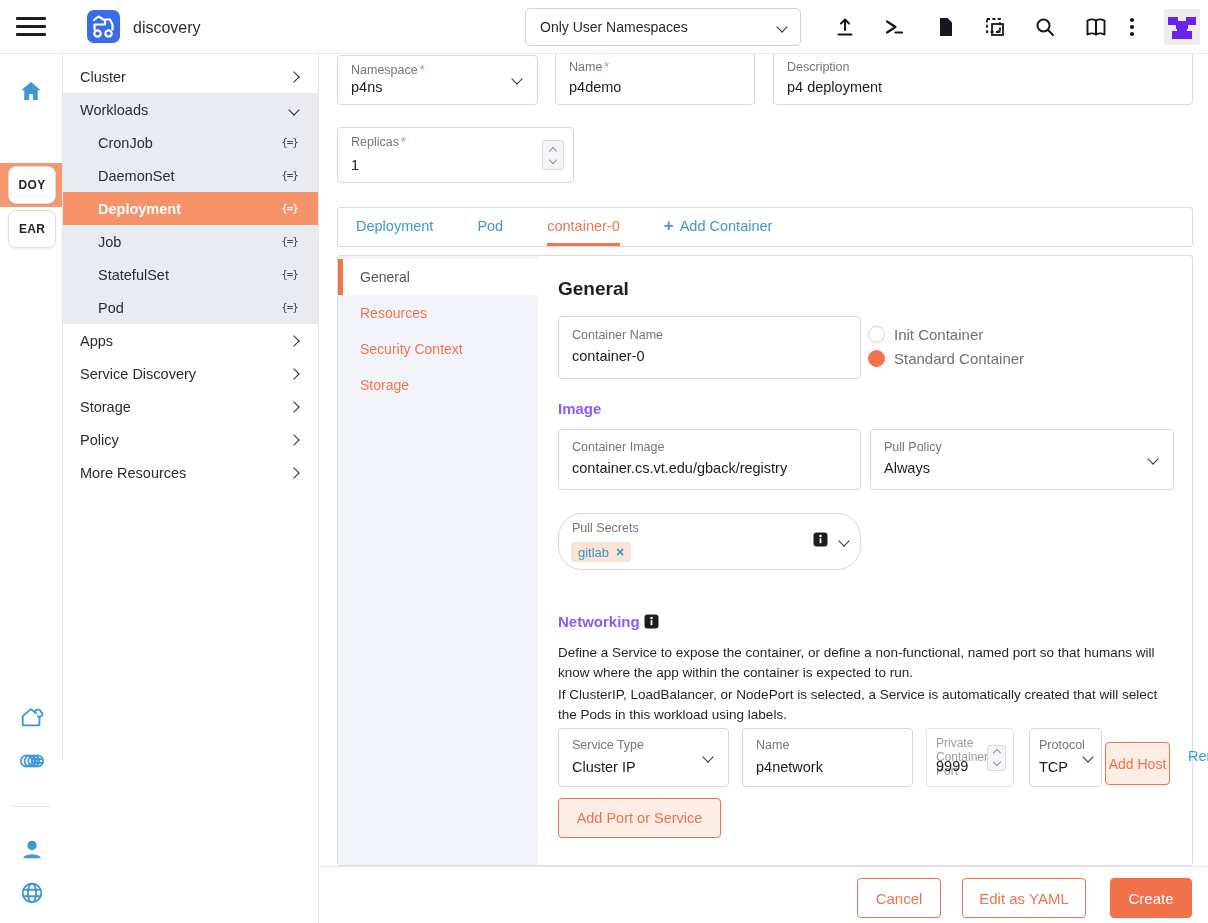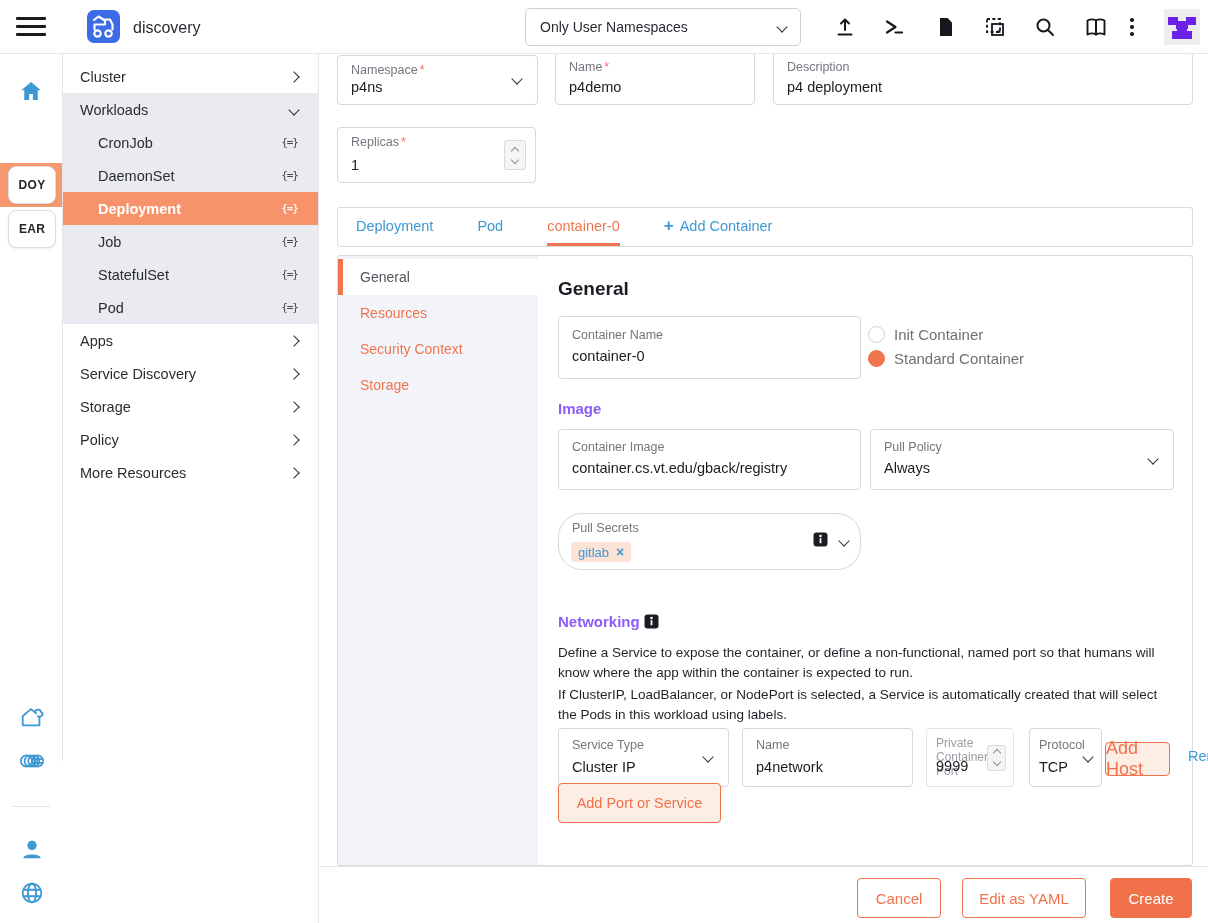--- a/index.html
+++ b/index.html
@@ -276,7 +276,7 @@
   <span class="flabel">Description</span>
   <span class="fvalue">p4 deployment</span>
 </div>
-<div class="fieldbox" style="left:337px;top:127px;width:199px;height:56px;padding-left:21px;">
+<div class="fieldbox" style="left:337px;top:127px;width:237px;height:56px;padding-left:21px;">
   <span class="flabel"><span>Replicas</span><span class="star">*</span></span>
   <span class="fvalue">1</span>
   <span class="stepper">

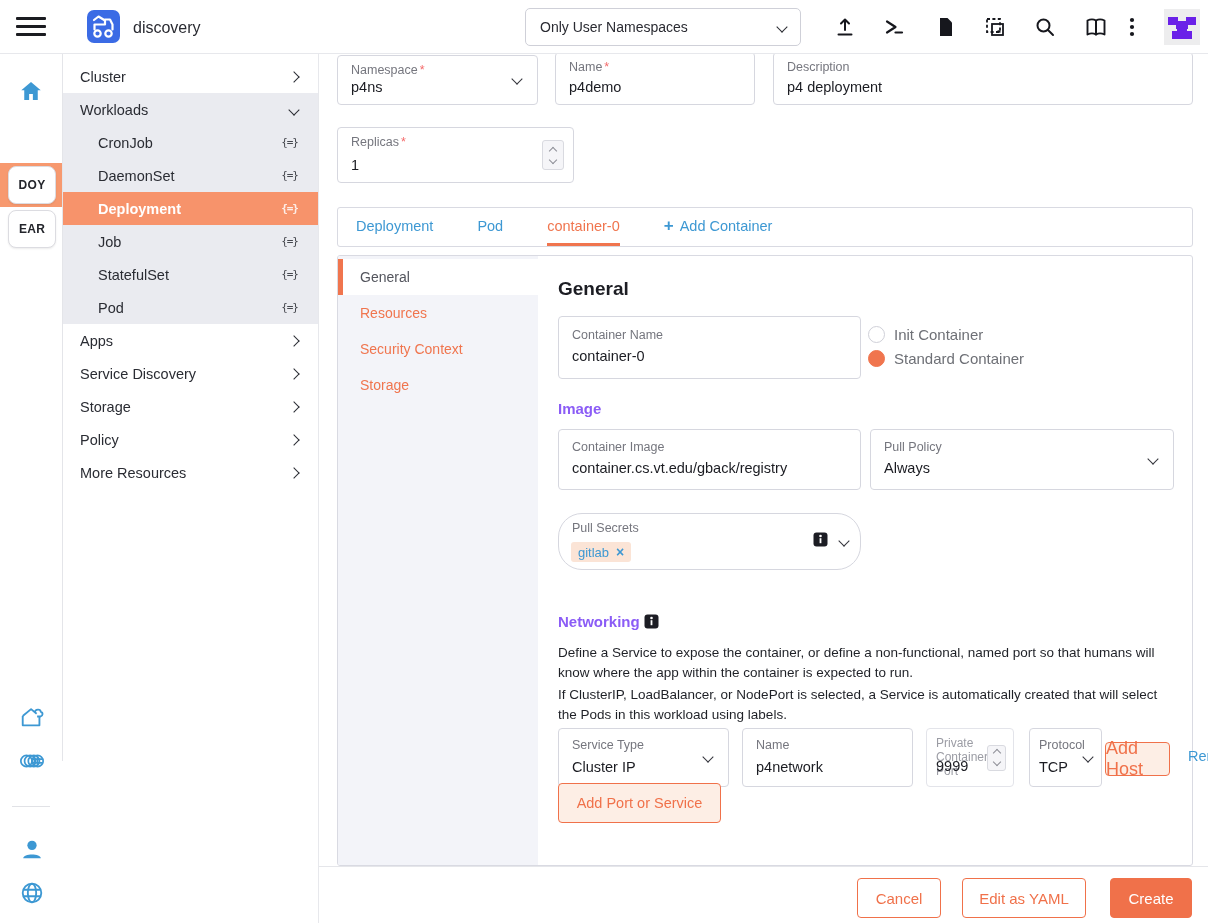--- a/index.html
+++ b/index.html
@@ -394,7 +394,7 @@
     <span class="fvalue" style="left:9px;bottom:11px;">TCP</span>
     <span class="fchev chev down" style="right:9px;"></span>
   </div>
-  <div class="btn btn-soft" style="position:absolute;left:767px;top:486px;width:65px;height:34px;font-size:18px;">
+  <div class="btn btn-soft" style="position:absolute;left:767px;top:486px;width:65px;height:43px;font-size:14px;">
     <span>Add Host</span>
   </div>
   <div class="btn btn-soft" style="position:absolute;left:220px;top:527px;width:163px;height:40px;font-size:14.5px;align-items:center;">

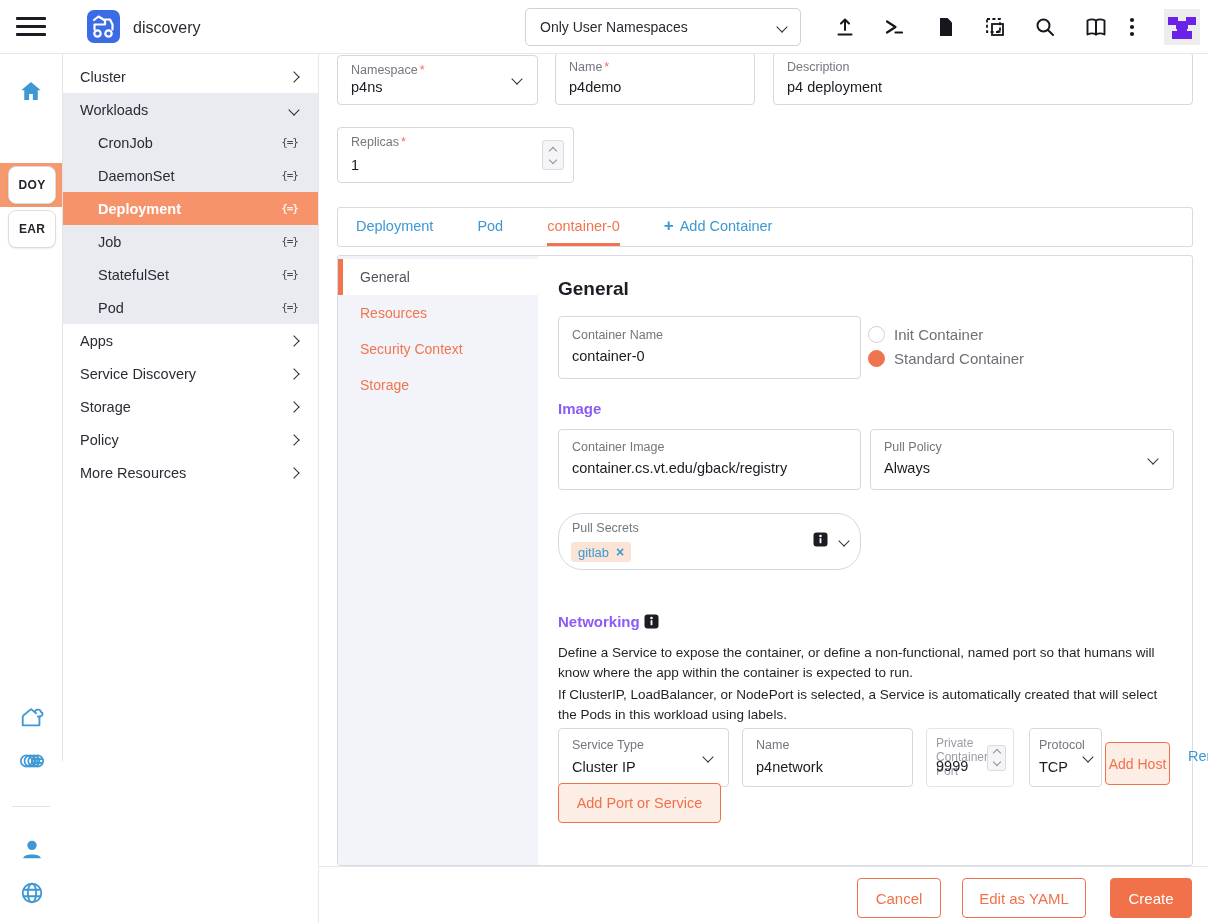--- a/index.html
+++ b/index.html
@@ -397,7 +397,7 @@
   <div class="btn btn-soft" style="position:absolute;left:767px;top:486px;width:65px;height:43px;font-size:14px;">
     <span>Add Host</span>
   </div>
-  <div class="btn btn-soft" style="position:absolute;left:220px;top:527px;width:163px;height:40px;font-size:14.5px;align-items:center;">
+  <div class="btn btn-soft" style="position:absolute;left:220px;top:542px;width:163px;height:40px;font-size:14.5px;align-items:center;">
     <span>Add Port or Service</span>
   </div>
 </div>

